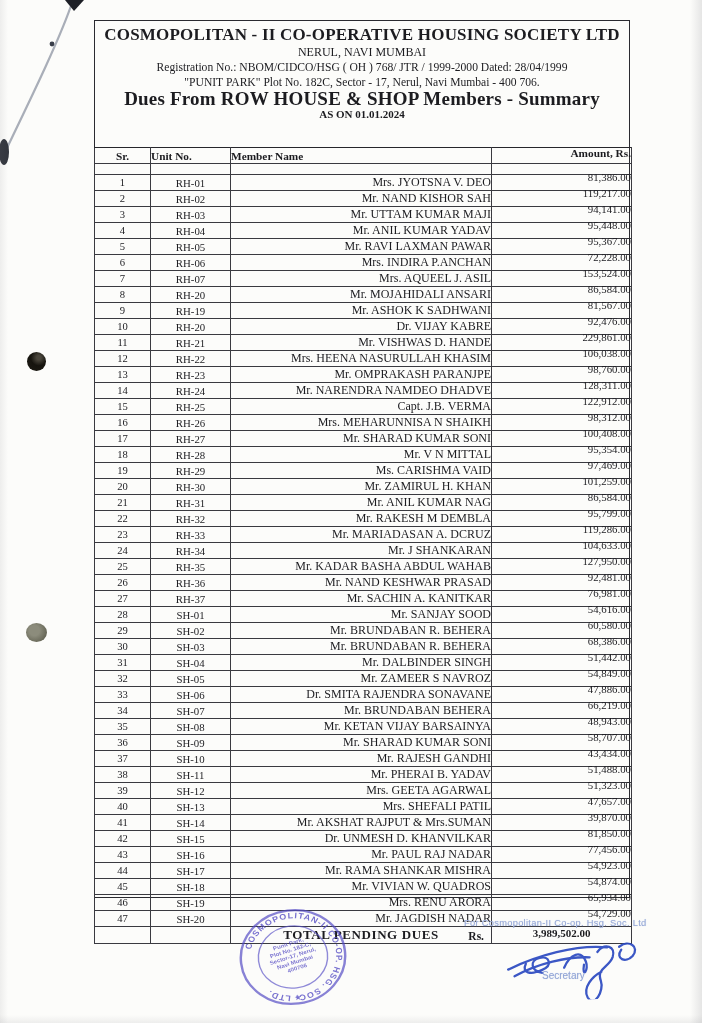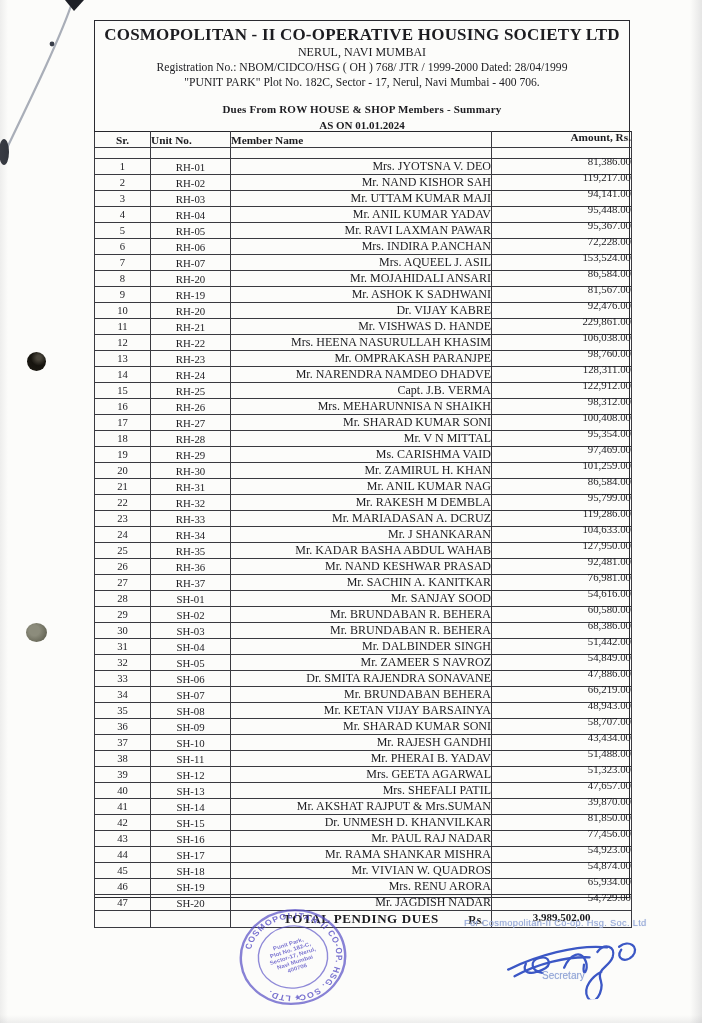--- a/index.html
+++ b/index.html
@@ -36,7 +36,7 @@
   .h-city{font-size:12px;line-height:15px;}
   .h-reg{font-size:11.6px;line-height:15px;}
   .h-addr{font-size:11.6px;line-height:15px;}
-  .h-doc{font-size:11px;font-weight:bold;margin-top:11px;line-height:17px;letter-spacing:.2px;}
+  .h-doc{font-size:19px;font-weight:bold;line-height:17px;letter-spacing:.2px;}
   .h-ason{font-size:11px;font-weight:600;line-height:14px;}
 
   table.dues{position:absolute;left:-1px;top:110px;width:537px;height:625px;

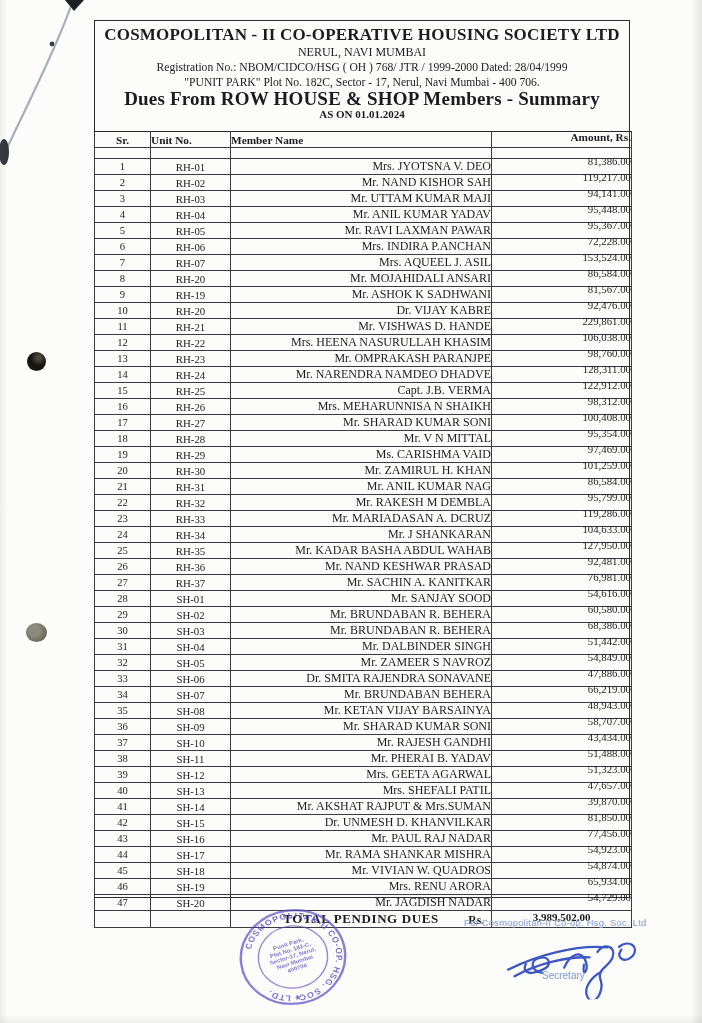--- a/index.html
+++ b/index.html
@@ -39,7 +39,7 @@
   .h-doc{font-size:19px;font-weight:bold;line-height:17px;letter-spacing:.2px;}
   .h-ason{font-size:11px;font-weight:600;line-height:14px;}
 
-  table.dues{position:absolute;left:-1px;top:110px;width:537px;height:625px;
+  table.dues{position:absolute;left:-1px;top:126px;width:537px;height:625px;
     border-collapse:collapse;table-layout:fixed;}
   table.dues td, table.dues th{border:1px solid #3a3a40;overflow:visible;
     font-family:"Liberation Serif", serif;vertical-align:middle;padding:0;}

